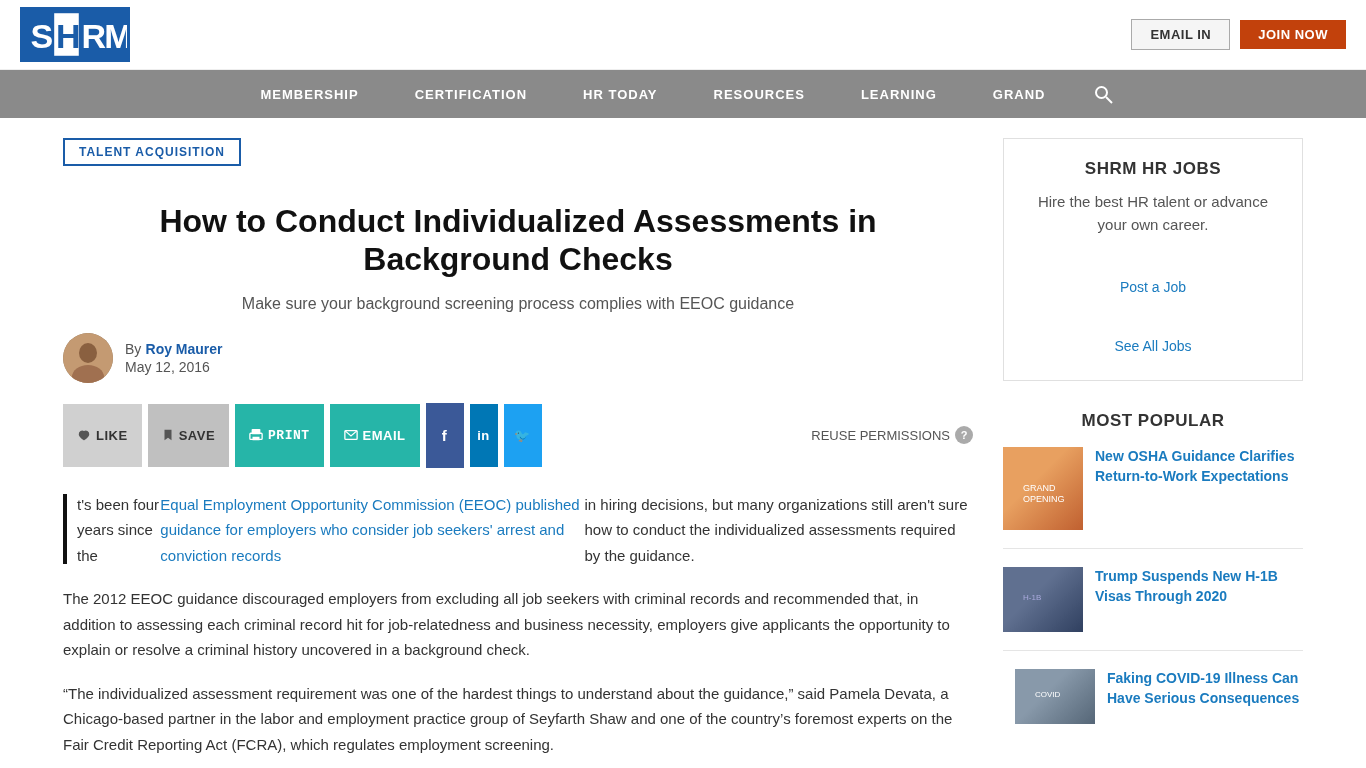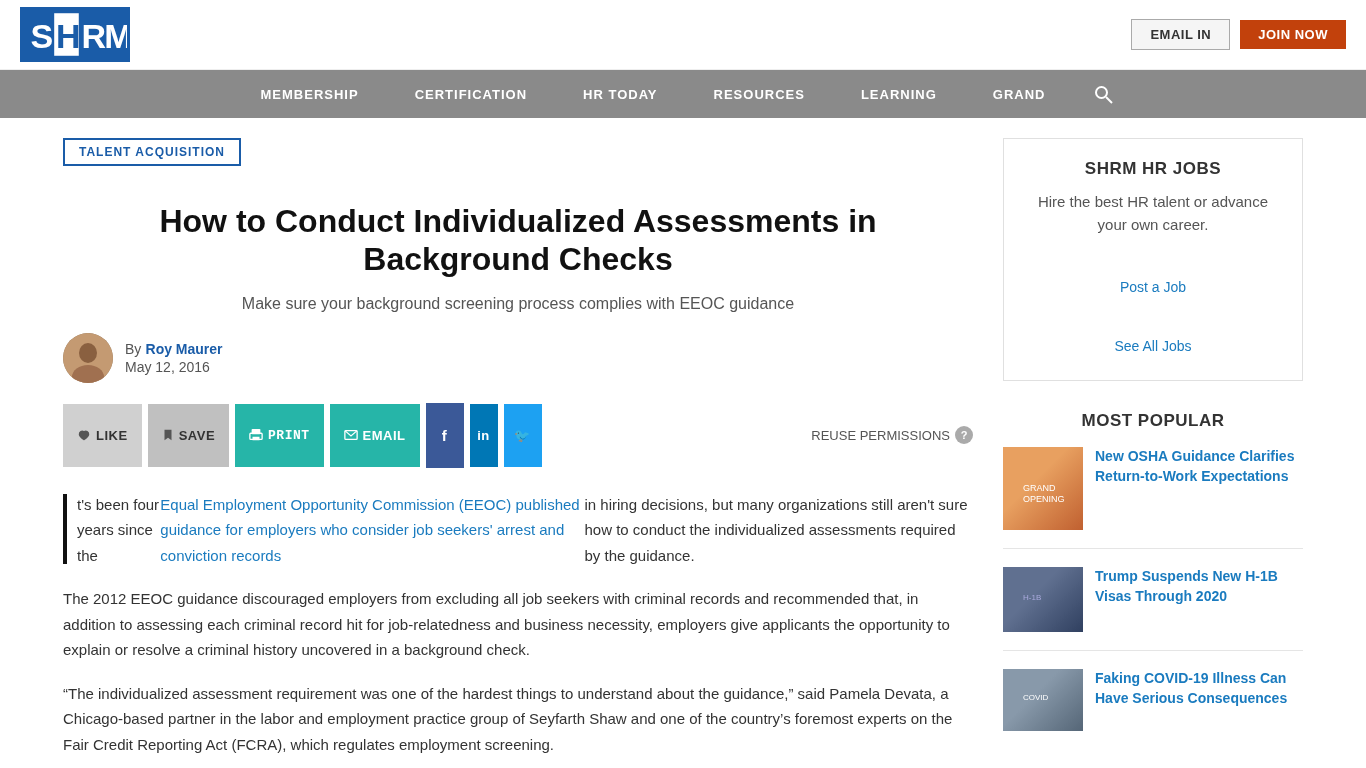--- a/index.html
+++ b/index.html
@@ -295,8 +295,8 @@
     }
     .thumb-covid {
       background: linear-gradient(135deg, #8899aa 40%, #556677 100%);
-      width: 80px; height: 62px;
-      display: flex; align-items: center; justify-content: center;
+      width: 80px; height: 55px;
+      display: flex; align-items: center; justify-content: center; margin-left: 12px;
     }
     .popular-text a {
       color: #1a7bbf;

